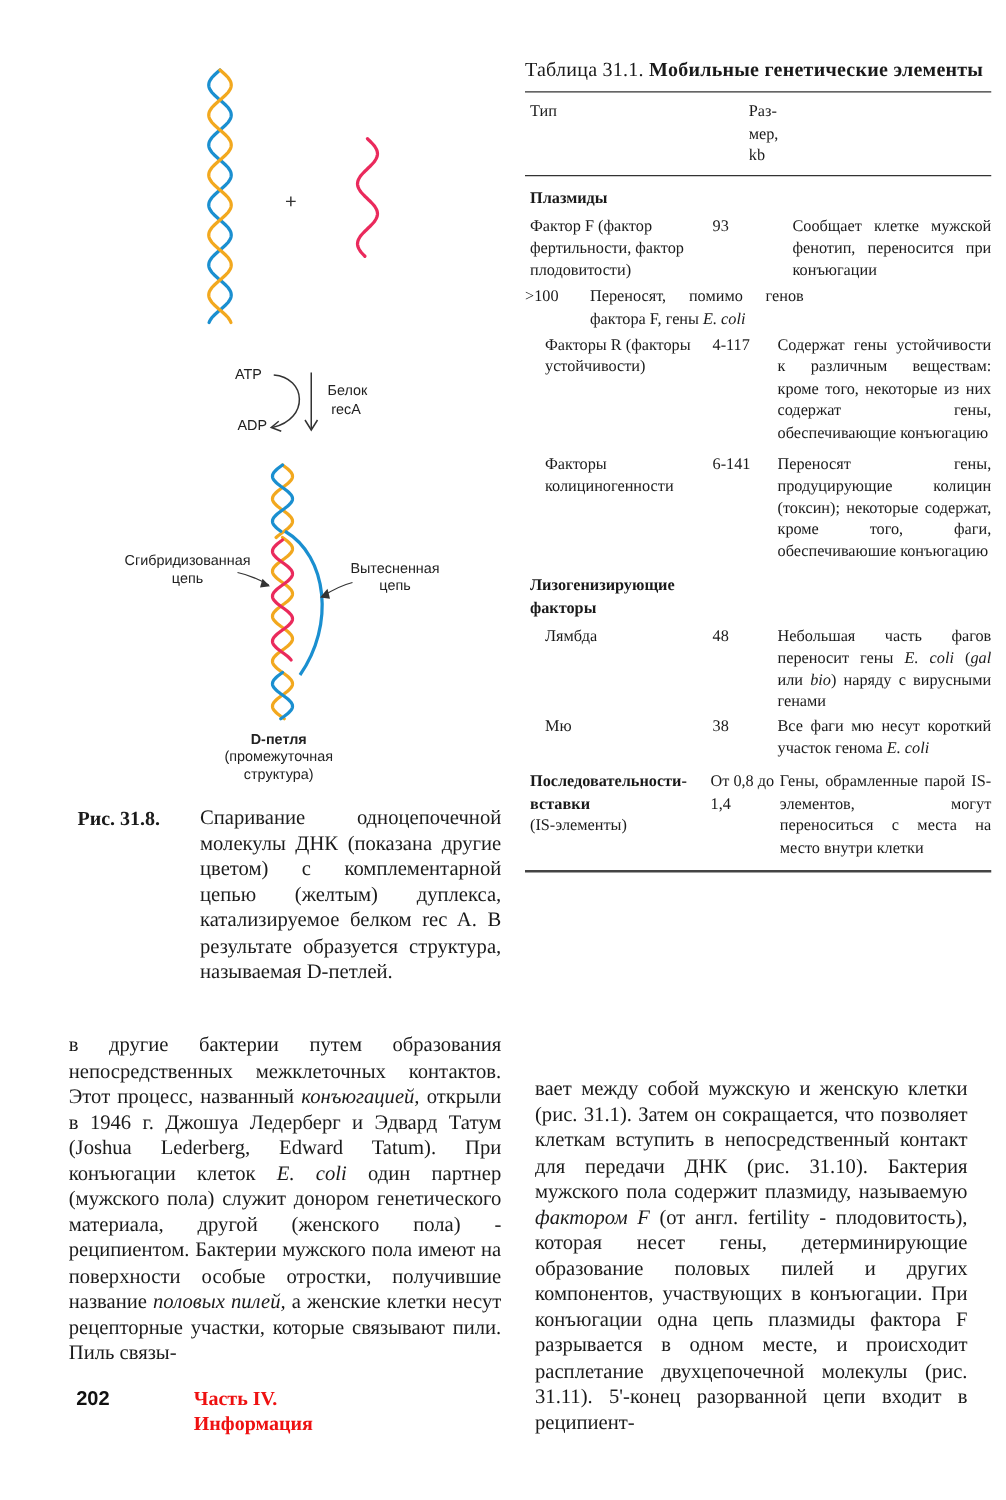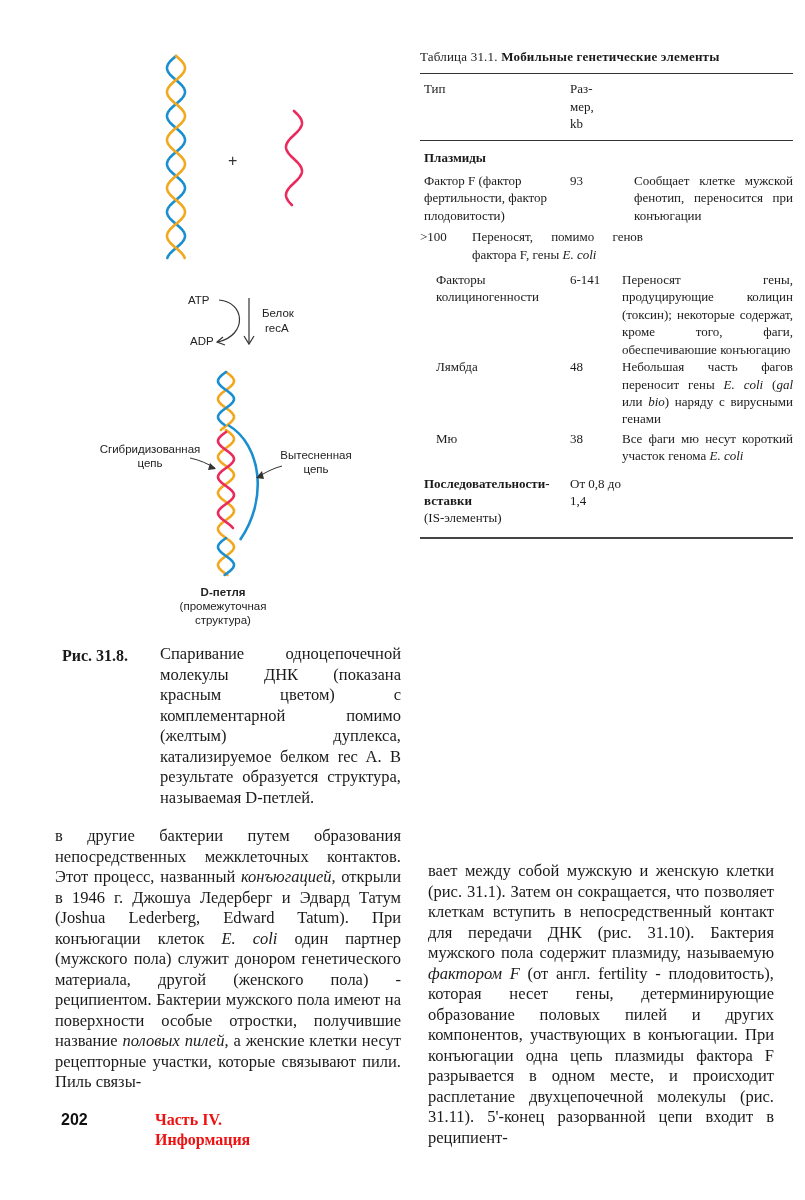--- a/index.html
+++ b/index.html
@@ -19,7 +19,7 @@
             font-weight:bold; font-size:16px; color:#111; }
   
   .tbl { position:absolute; left:420px; top:48px; width:373px; font-size:13px; line-height:17.4px; }
-  .tbl-title { font-size:13px; margin-bottom:8px; letter-spacing:0.2px; }
+  .tbl-title { font-size:16px; margin-bottom:8px; letter-spacing:0.2px; }
   .tbl-title b { font-weight:bold; }
   .rule { border-top:1px solid #333; }
   .rule-thick { border-top:2px solid #444; }

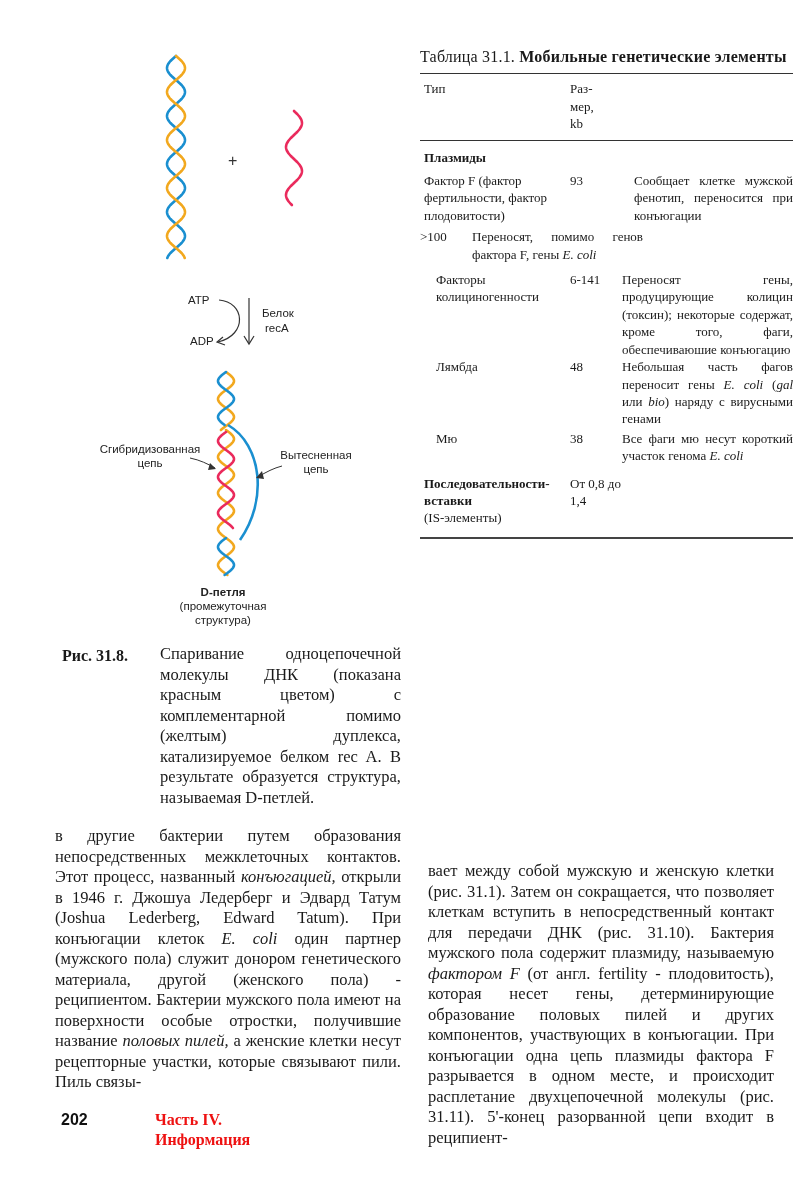--- a/index.html
+++ b/index.html
@@ -23,7 +23,7 @@
   .tbl-title b { font-weight:bold; }
   .rule { border-top:1px solid #333; }
   .rule-thick { border-top:2px solid #444; }
-  .hdr { display:flex; padding:6px 0 7px 0; }
+  .hdr { display:flex; padding:6px 0 7px 0;gap:29px; }
   .c1 { width:150px; padding-left:4px; box-sizing:border-box; }
   .c2 { width:52px; }
   .c3 { width:171px; }

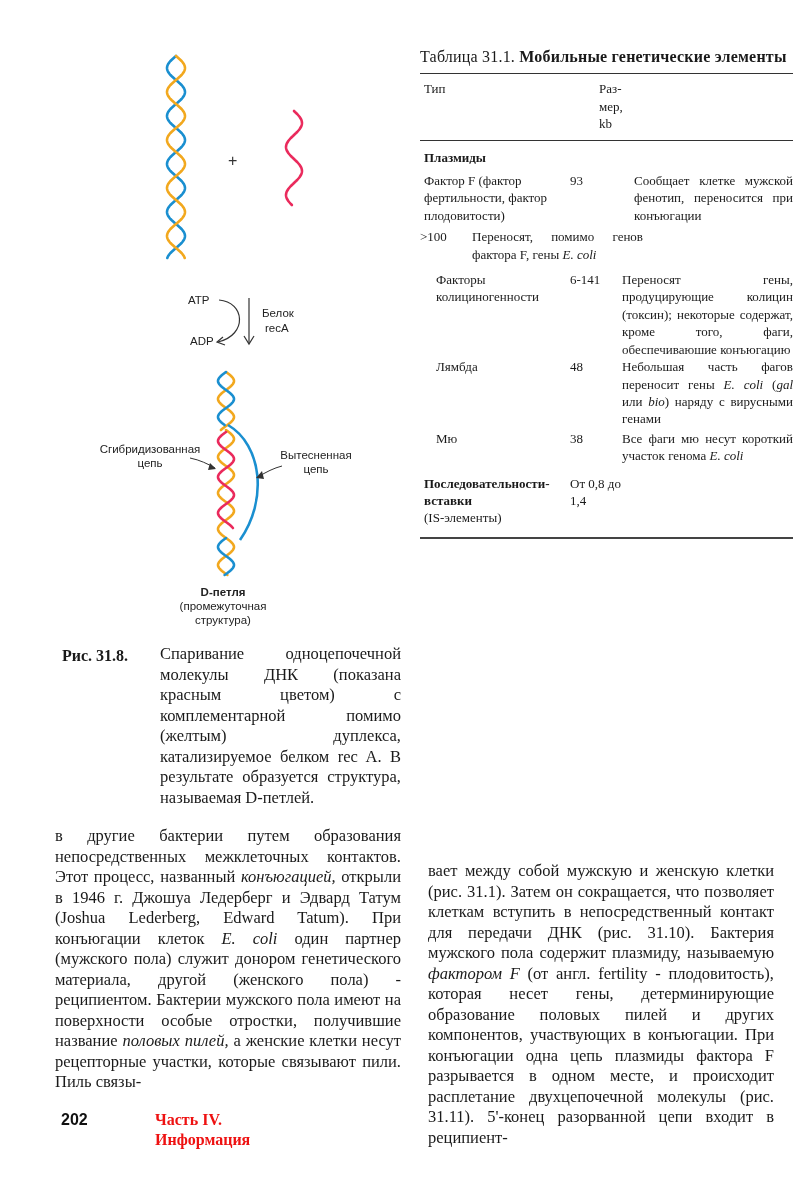--- a/index.html
+++ b/index.html
@@ -116,6 +116,11 @@
     <div class="c2">&gt;100</div>
     <div class="c3 desc"><span>Переносят, помимо генов фактора F, гены </span><i>E. coli</i></div>
   </div>
+  <div class="row" style="margin-top:4px;">
+    <div class="c1 indent" style="padding-right:10px;">Факторы R (факторы устойчивости)</div>
+    <div class="c2">4-117</div>
+    <div class="c3 desc">Содержат гены устойчивости к различным веществам: кроме того, некоторые из них содержат гены, обеспечивающие конъюгацию</div>
+  </div>
   <div class="row" style="margin-top:8px;">
     <div class="c1 indent" style="padding-right:10px;">Факторы колициногенности</div>
     <div class="c2">6-141</div>

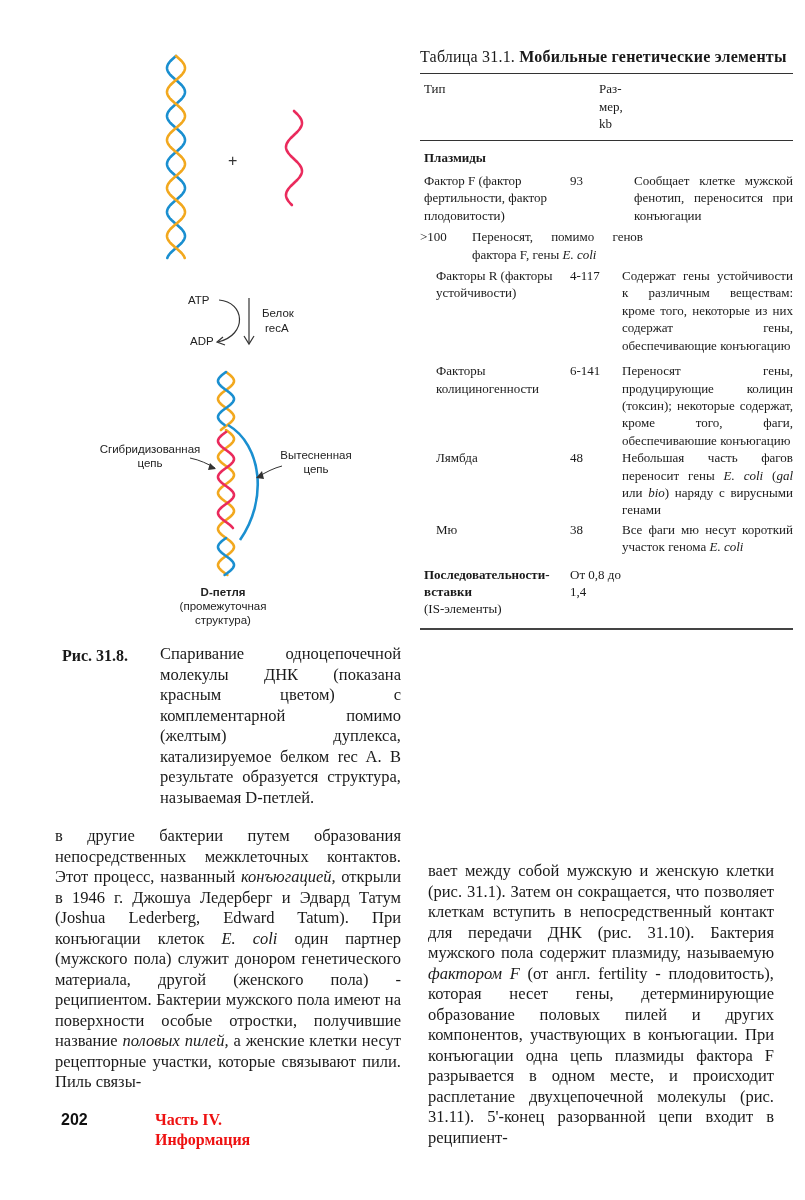--- a/index.html
+++ b/index.html
@@ -127,6 +127,7 @@
     <div class="c3 desc">Переносят гены, продуцирующие колицин (токсин); некоторые содержат, кроме того, фаги, обеспечиваюшие конъюгацию</div>
   </div>
 
+  <div class="group" style="padding-top:10px;padding-bottom:6px;width:140px;">Лизогенизирующие факторы</div>
 
   <div class="row">
     <div class="c1 indent">Лямбда</div>

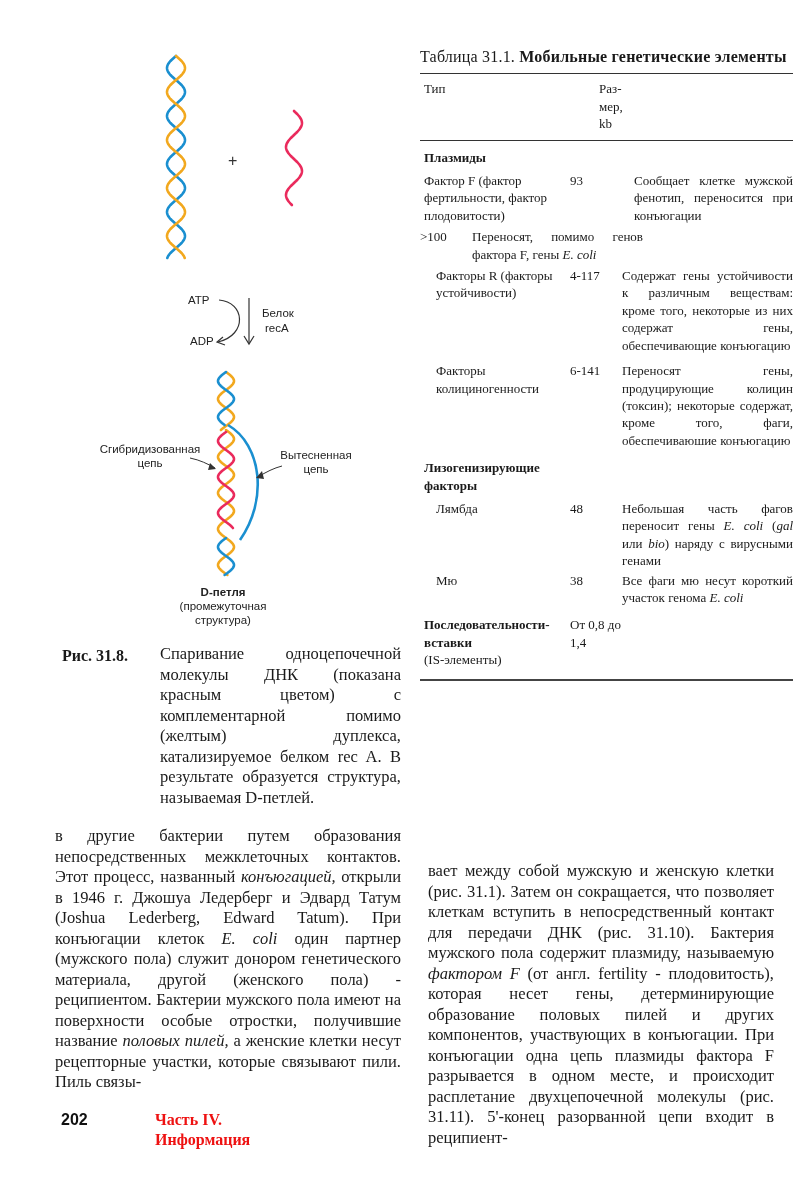--- a/index.html
+++ b/index.html
@@ -146,6 +146,7 @@
       <div style="padding-left:0;">(IS-элементы)</div>
     </div>
     <div class="c2" style="padding-right:4px;">От 0,8 до 1,4</div>
+    <div class="c3 desc">Гены, обрамленные парой IS-элементов, могут переноситься с места на место внутри клетки</div>
   </div>
 
   <div class="rule-thick" style="margin-top:10px;"></div>

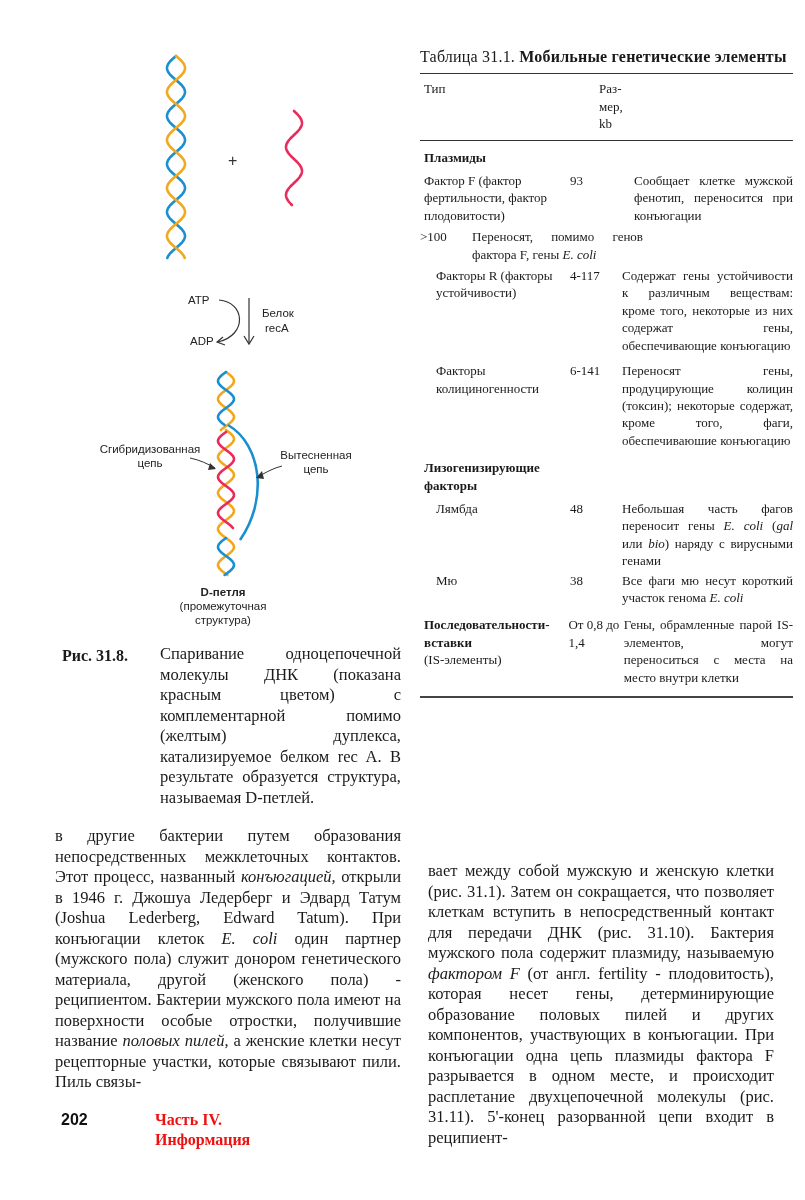--- a/index.html
+++ b/index.html
@@ -87,7 +87,7 @@
 </div>
 
 <div class="caption-label">Рис. 31.8.</div>
-<div class="caption-text">Спаривание одноцепочечной молекулы ДНК (показана красным цветом) с комплементарной помимо (желтым) дуплекса, катализируемое белком rec A. В результате образуется структура, называемая D-петлей.</div>
+<div class="caption-text">Спаривание одноцепочечной молекулы ДНК (показана другие цветом) с комплементарной цепью (желтым) дуплекса, катализируемое белком rec A. В результате образуется структура, называемая D-петлей.</div>
 
 <div class="tbl">
   <div class="tbl-title">

